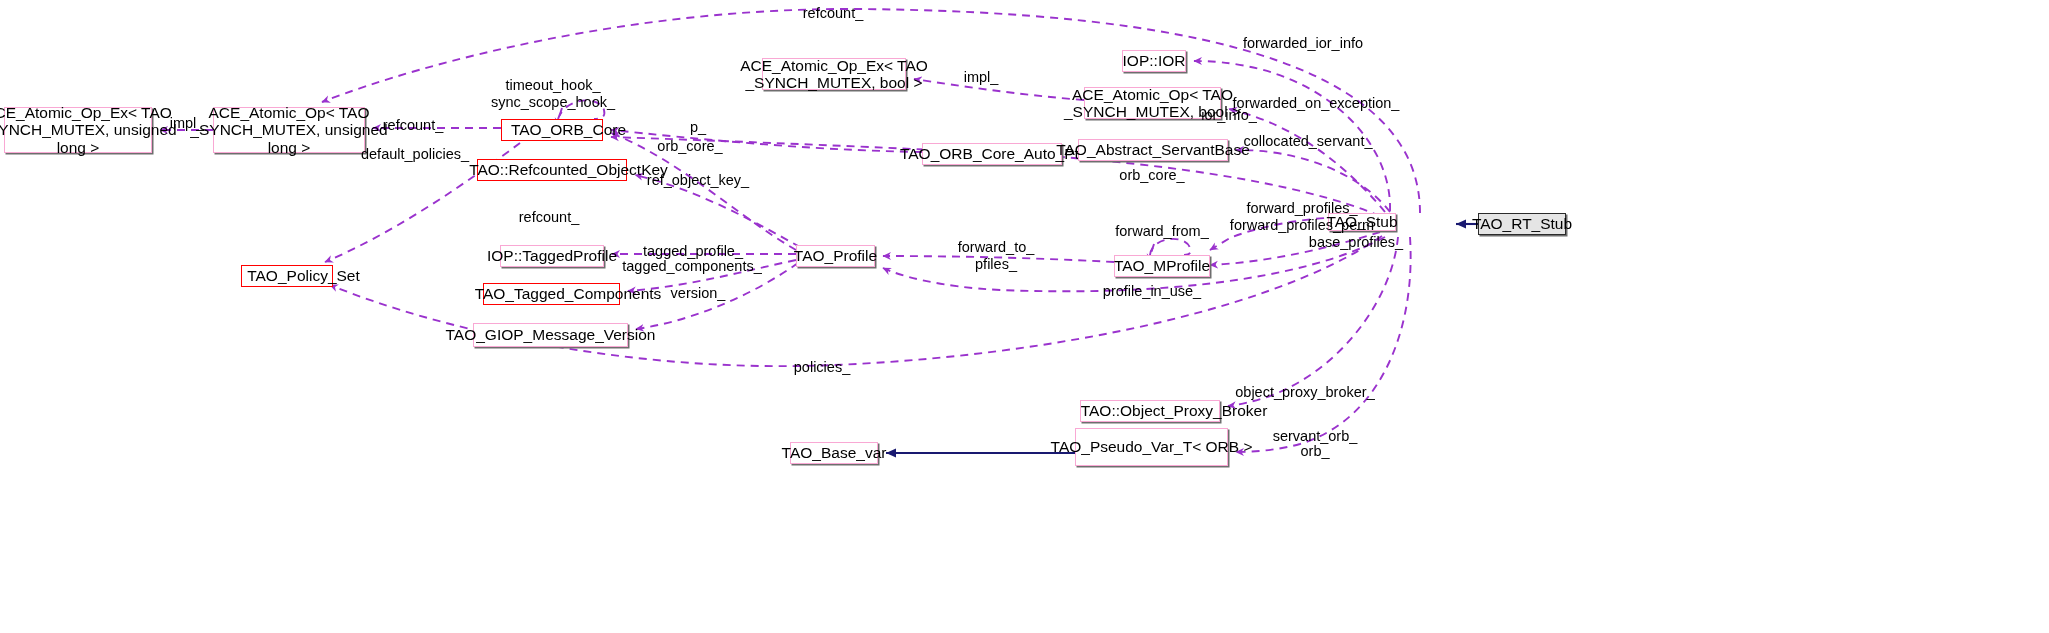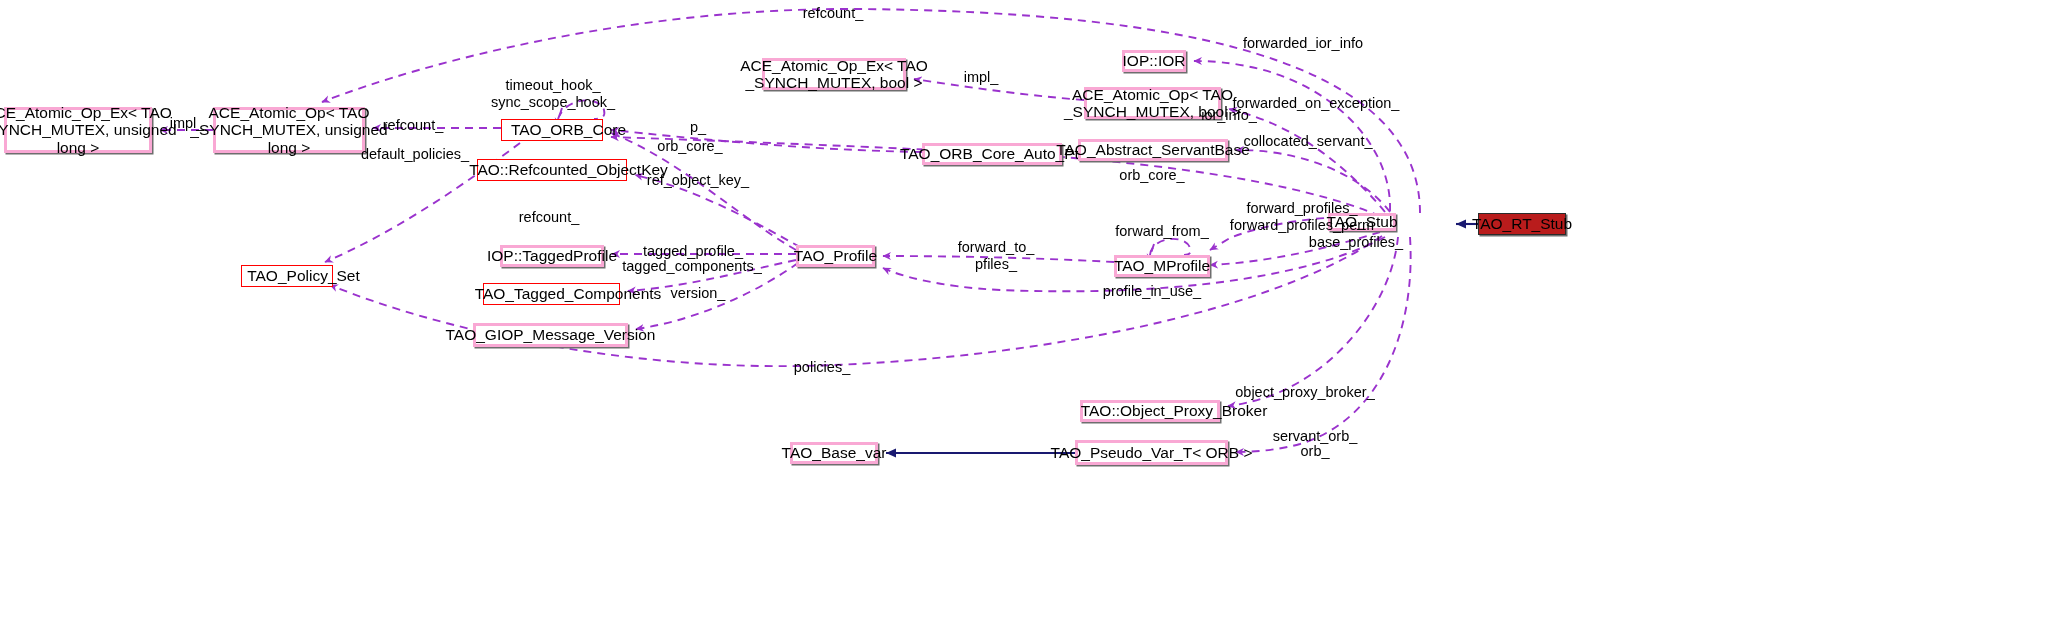--- a/index.html
+++ b/index.html
@@ -11,7 +11,7 @@
         justify-content:center;text-align:center;background:#fff;
         font-size:15.5px;line-height:1.12;color:#000;white-space:pre;
         border:1px solid #000;}
-  .node.black{border:3px solid #f9a8d4;box-shadow:1.5px 1.5px 0 0 #6e6e6e;text-align:center;}
+  .node.black{border:1px solid #f9a8d4;box-shadow:1.5px 1.5px 0 0 #6e6e6e;text-align:center;}
   .node.red{border:1.6px solid #ff0000;padding-left:33px;}
   .node.filled{border:1px solid #2b2b2b;background:#b91c1c;box-shadow:1.5px 1.5px 0 0 #6e6e6e;}
 

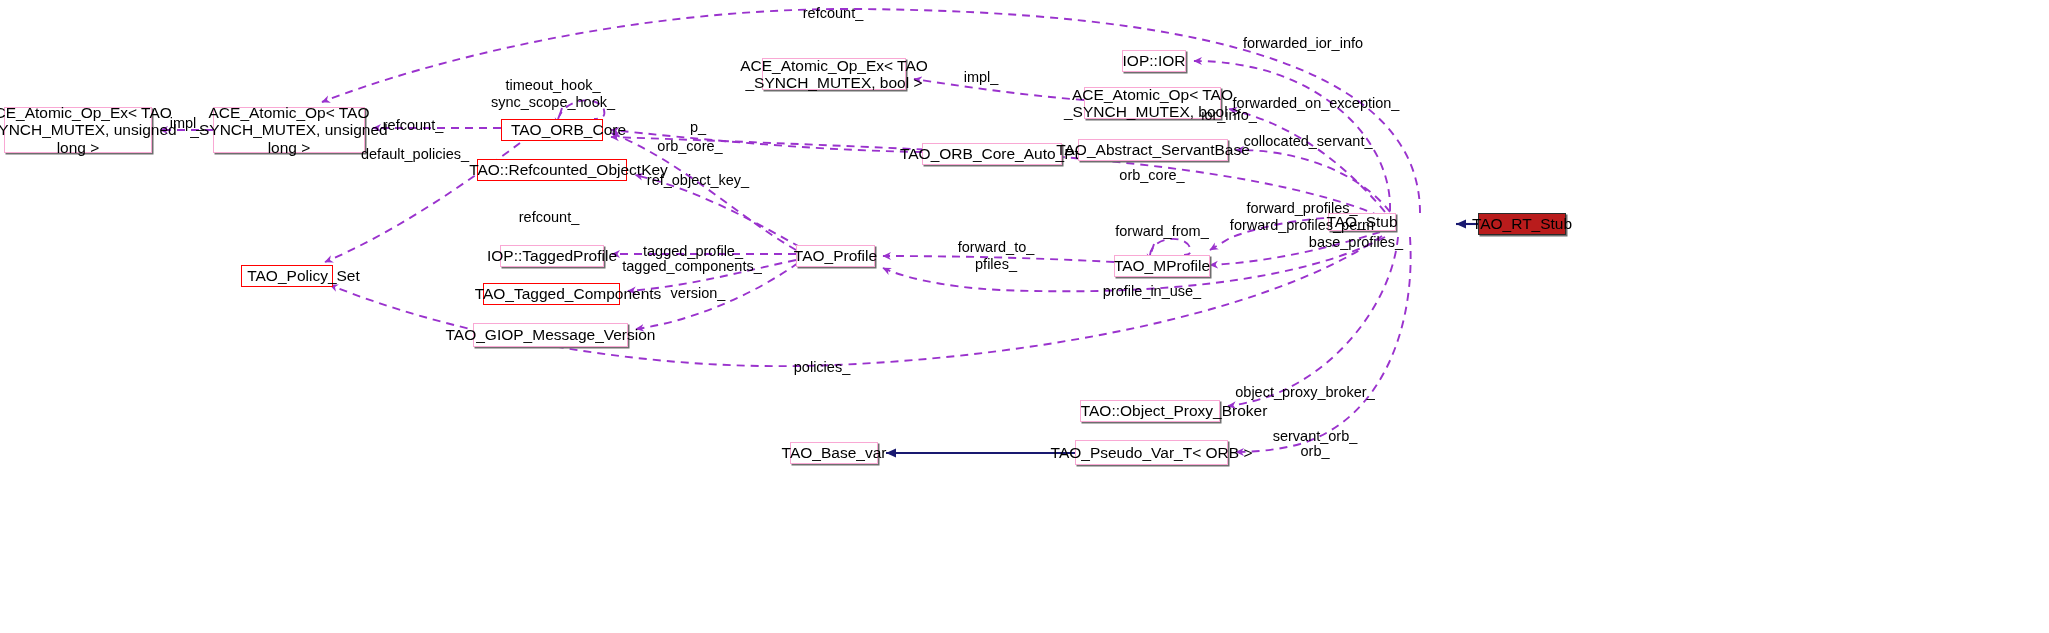--- a/index.html
+++ b/index.html
@@ -13,7 +13,7 @@
         border:1px solid #000;}
   .node.black{border:1px solid #f9a8d4;box-shadow:1.5px 1.5px 0 0 #6e6e6e;text-align:center;}
   .node.red{border:1.6px solid #ff0000;padding-left:33px;}
-  .node.filled{border:1px solid #2b2b2b;background:#b91c1c;box-shadow:1.5px 1.5px 0 0 #6e6e6e;}
+  .node.filled{border:1px solid #2b2b2b;background:#e5e5e5;box-shadow:1.5px 1.5px 0 0 #6e6e6e;}
 
   .elabel{position:absolute;font-size:14.5px;color:#000;white-space:pre;
           text-align:center;line-height:1.18;transform:translateX(-50%);}

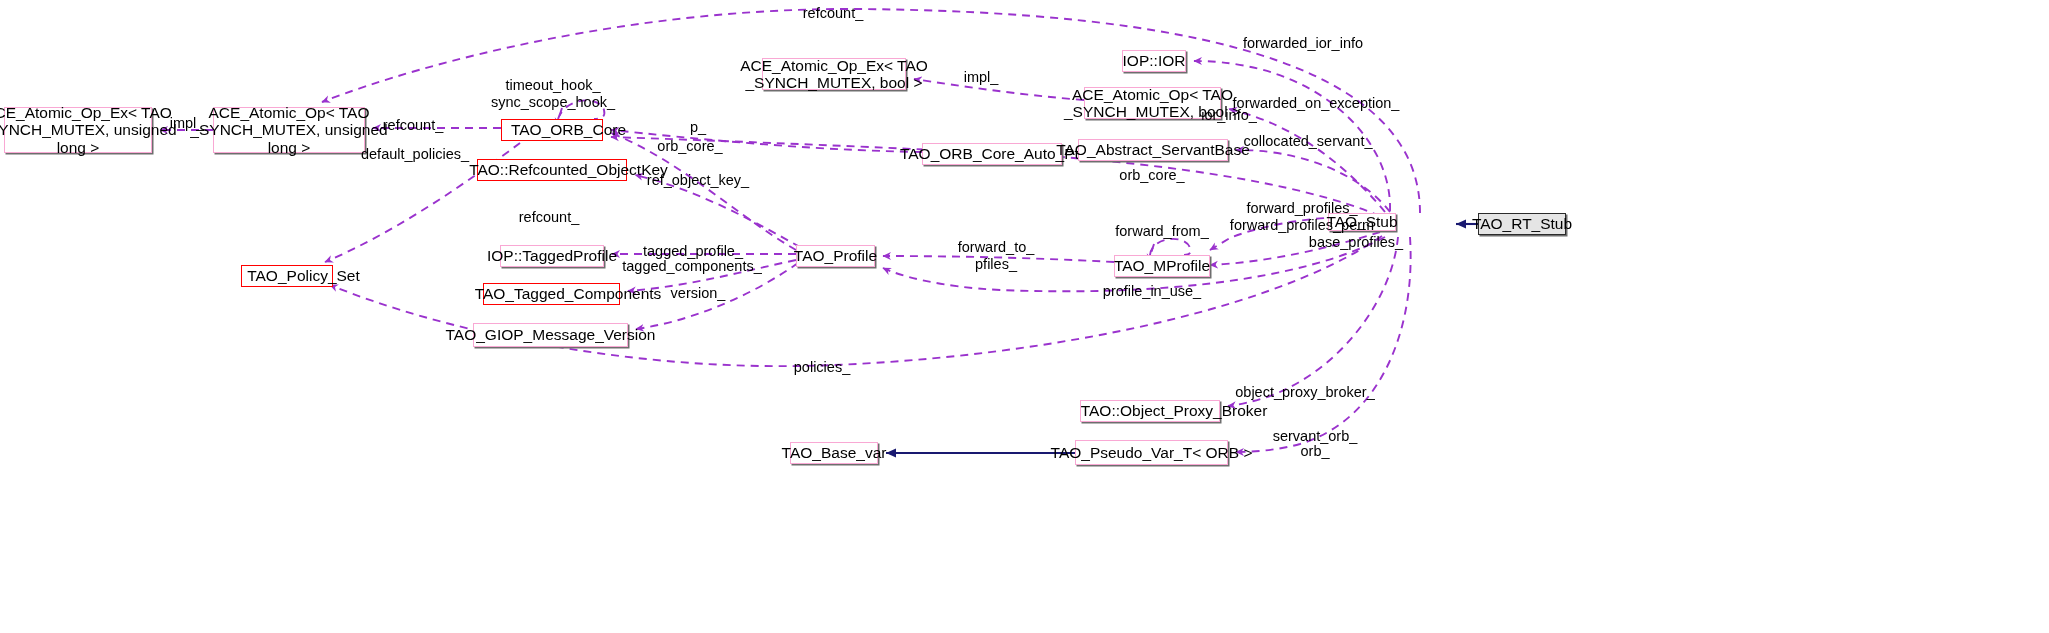--- a/index.html
+++ b/index.html
@@ -131,7 +131,7 @@
 
   <div class="node black" style="left:790px;top:442px;width:88px;height:22px;">TAO_Base_var</div>
 
-  <div class="node black" style="left:1075px;top:440px;width:153px;height:25px;">TAO_Pseudo_Var_T&lt; ORB &gt;</div>
+  <div class="node black" style="left:1075px;top:428px;width:153px;height:38px;">TAO_Pseudo_Var_T&lt; ORB &gt;</div>
 
   <div class="node black" style="left:1328px;top:213px;width:68px;height:18px;">TAO_Stub</div>
 

